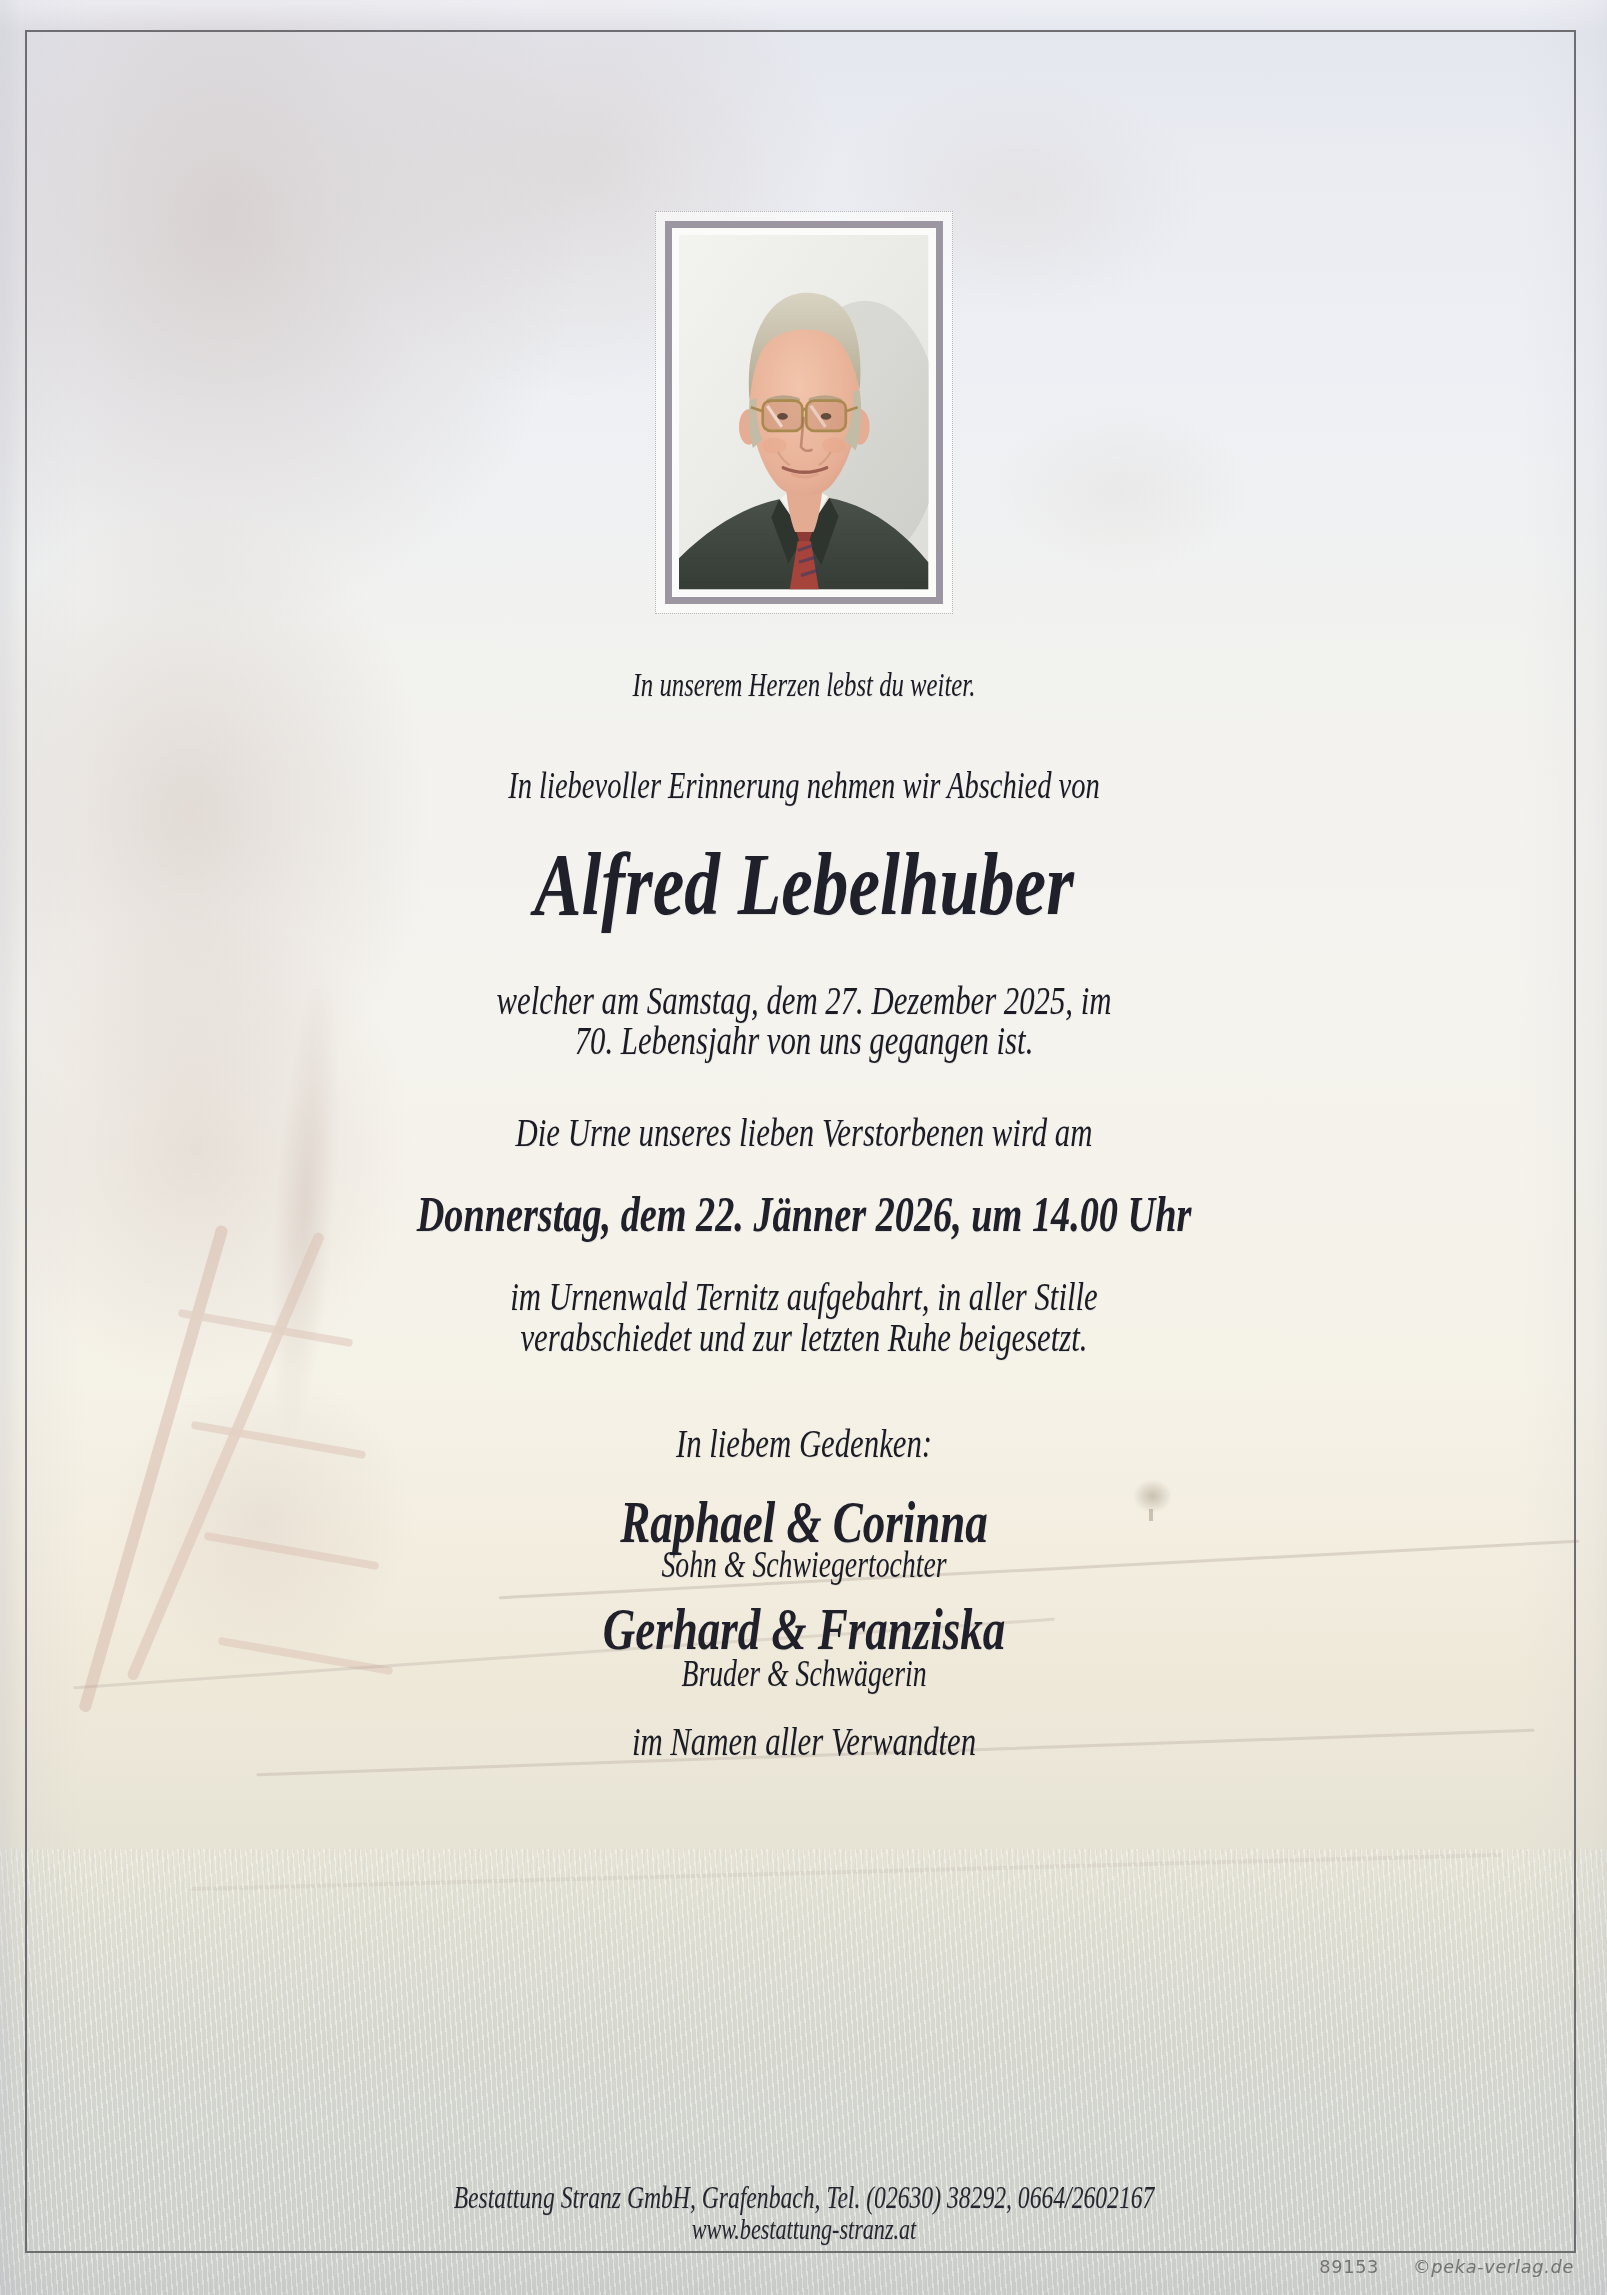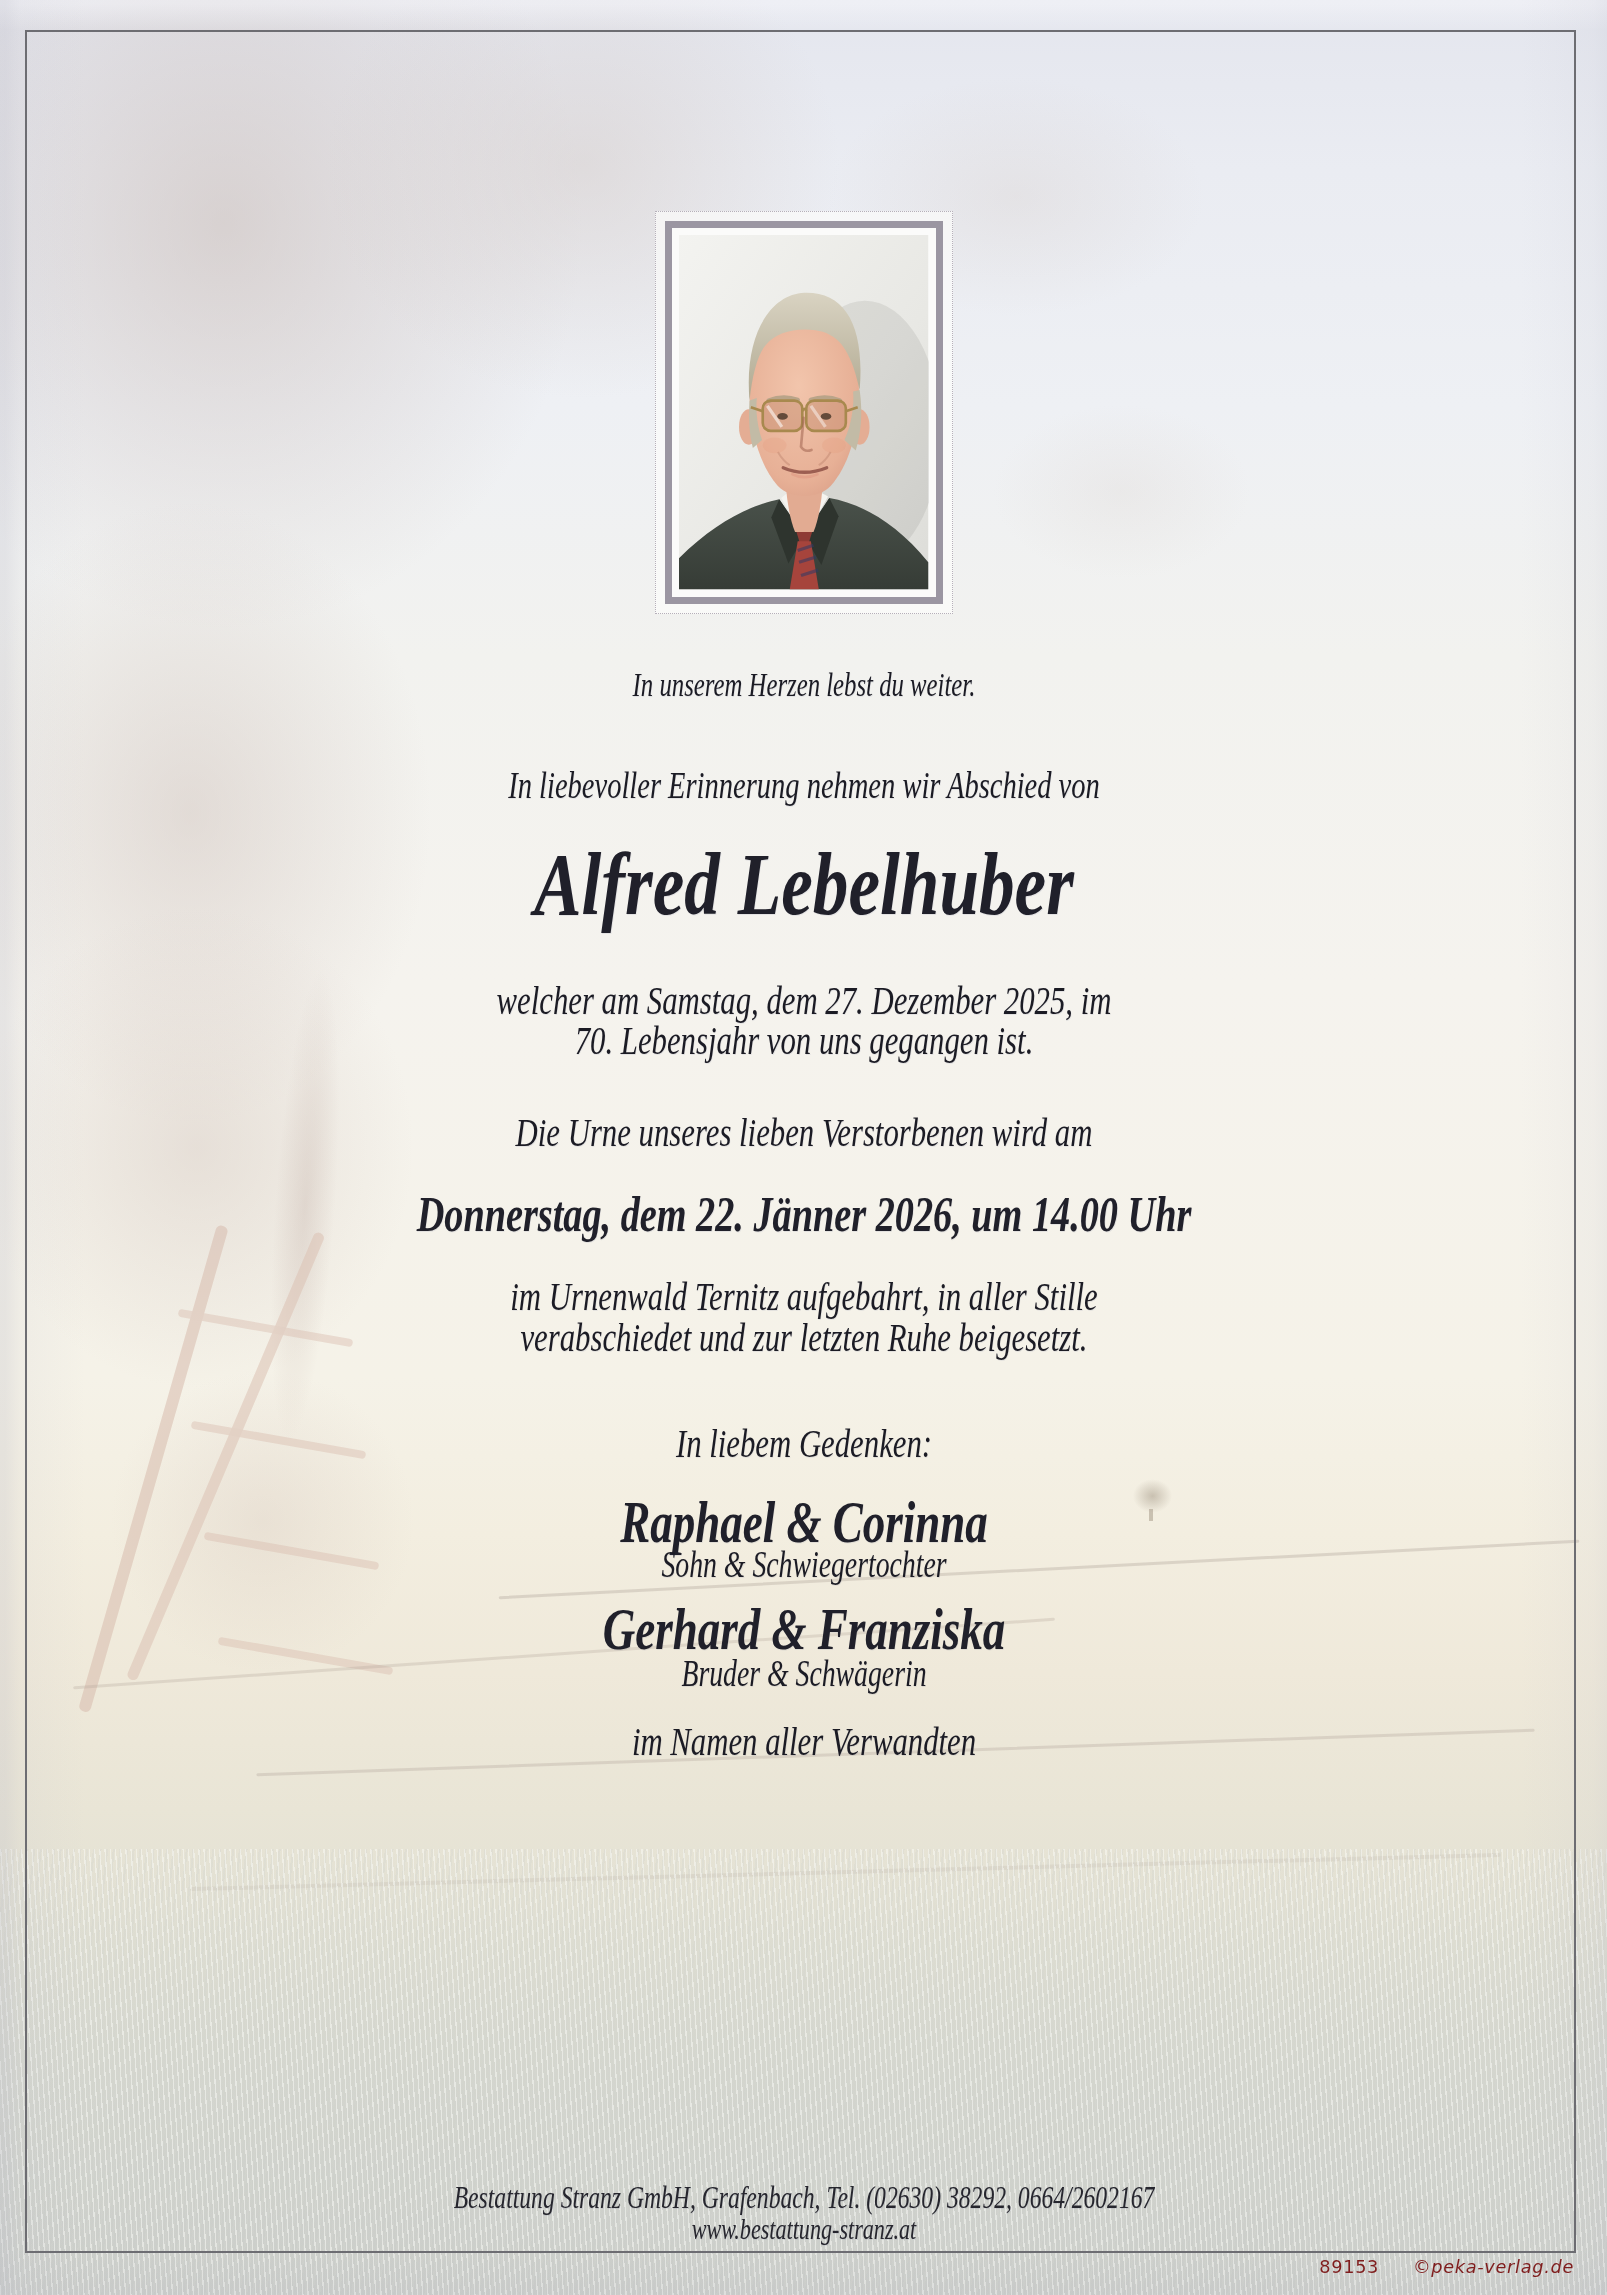--- a/index.html
+++ b/index.html
@@ -109,7 +109,7 @@
   #print-line{
     position:absolute;top:2257px;left:0;width:1574px;text-align:right;
     font-family:"DejaVu Sans","Liberation Sans",sans-serif;
-    font-size:17.7px;color:#7f1d1d;letter-spacing:0.7px;
+    font-size:17.7px;color:#737373;letter-spacing:0.7px;
   }
   #print-line .pub{margin-left:27.5px;font-style:italic;}
 </style>

